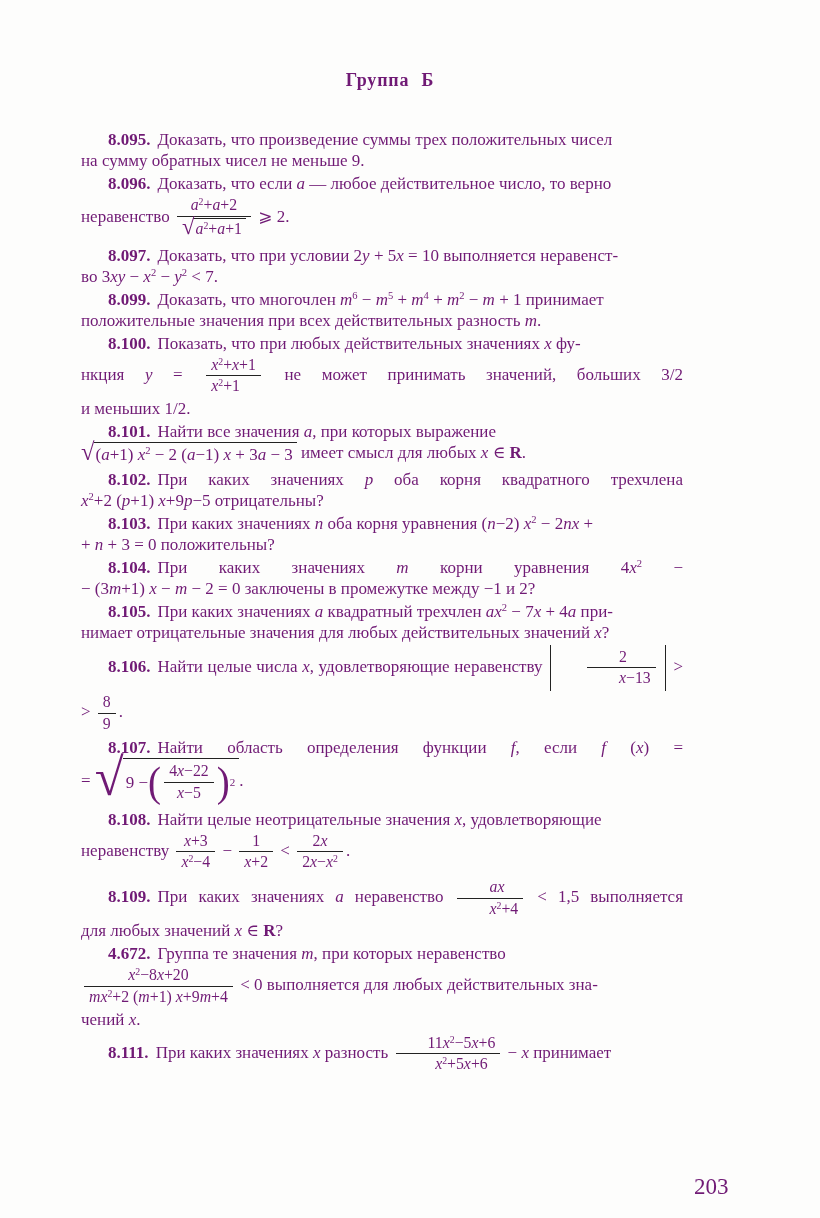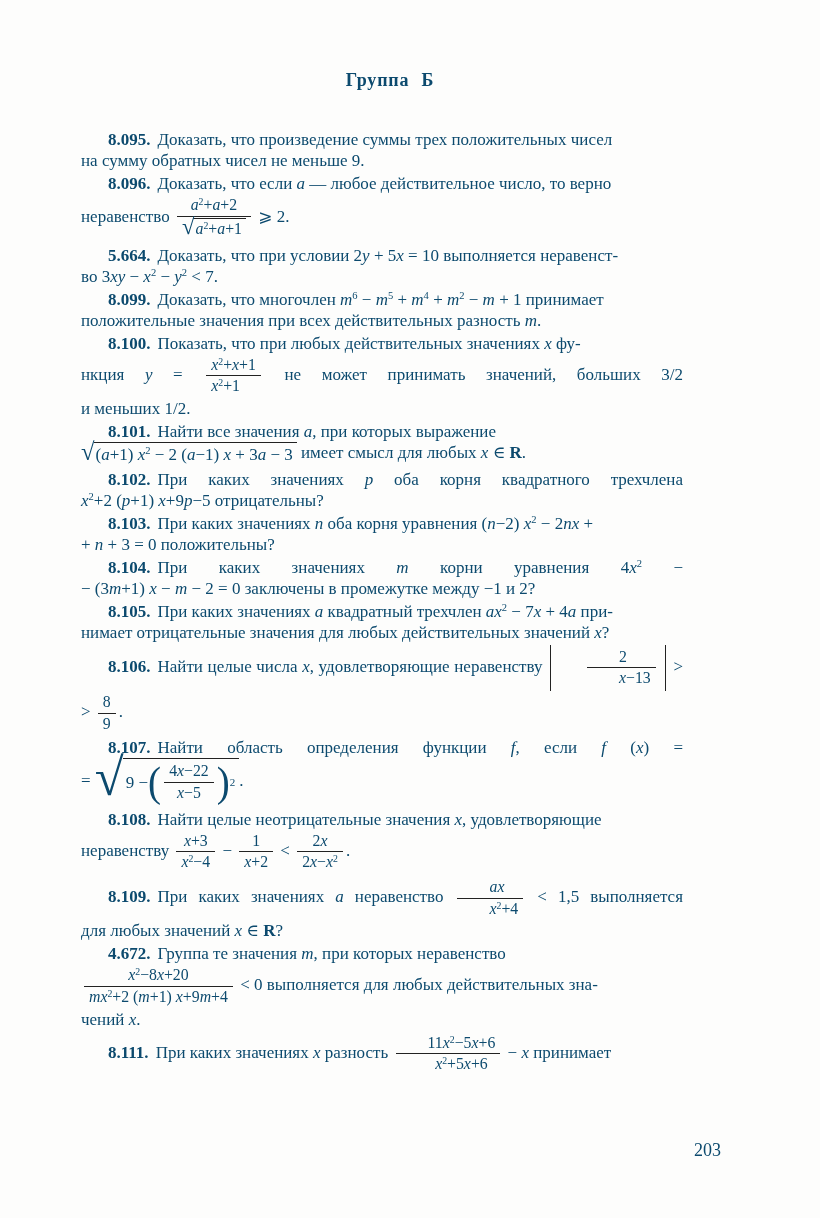--- a/index.html
+++ b/index.html
@@ -15,7 +15,7 @@
     padding: 70px 85px 16px 81px;
     font-family: "Liberation Serif", "DejaVu Serif", serif;
     font-size: 17px;
-    color: #0c4a6e;
+    color: #701a75;
     -webkit-font-smoothing: antialiased;
   }
   .title {

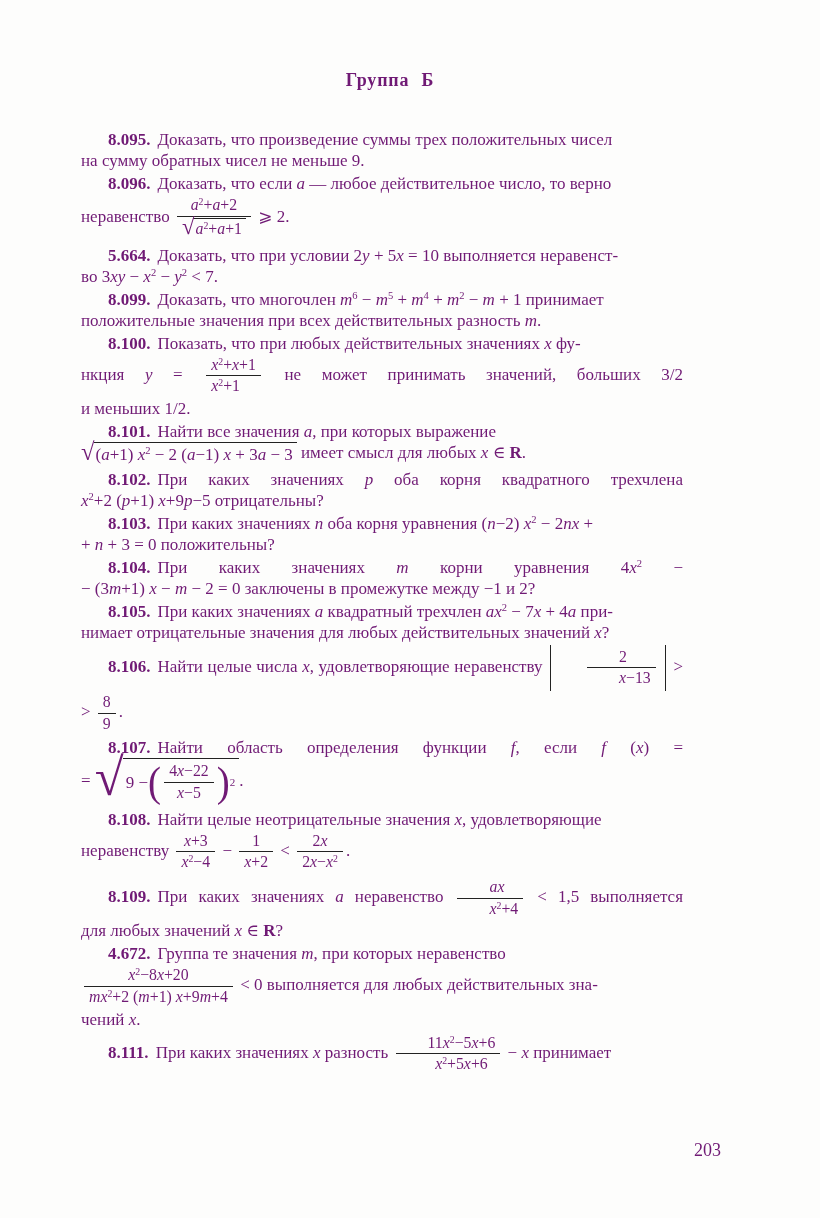--- a/index.html
+++ b/index.html
@@ -128,7 +128,7 @@
               </span></span></span><span class="rn" data-name="text-run"> ⩾ 2.</span></span>
       </p>
       <p class="problem" data-name="problem-8.097">
-        <span class="line first" data-name="line-1"><b class="pnum" data-name="problem-number">5.664.</b><span class="rn" data-name="text-run">Доказать, что при условии 2</span><i class="v" data-name="variable">y</i><span class="rn" data-name="text-run"> + 5</span><i class="v" data-name="variable">x</i><span class="rn" data-name="text-run"> = 10 выполняется неравенст-</span></span>
+        <span class="line first" data-name="line-1"><b class="pnum" data-name="problem-number">8.097.</b><span class="rn" data-name="text-run">Доказать, что при условии 2</span><i class="v" data-name="variable">y</i><span class="rn" data-name="text-run"> + 5</span><i class="v" data-name="variable">x</i><span class="rn" data-name="text-run"> = 10 выполняется неравенст-</span></span>
         <span class="line" data-name="line-2"><span class="rn" data-name="text-run">во 3</span><i class="v" data-name="variable">xy</i><span class="rn" data-name="text-run"> − </span><i class="v" data-name="variable">x</i><sup class="sp" data-name="superscript">2</sup><span class="rn" data-name="text-run"> − </span><i class="v" data-name="variable">y</i><sup class="sp" data-name="superscript">2</sup><span class="rn" data-name="text-run"> &lt; 7.</span></span>
       </p>
       <p class="problem" data-name="problem-8.099">

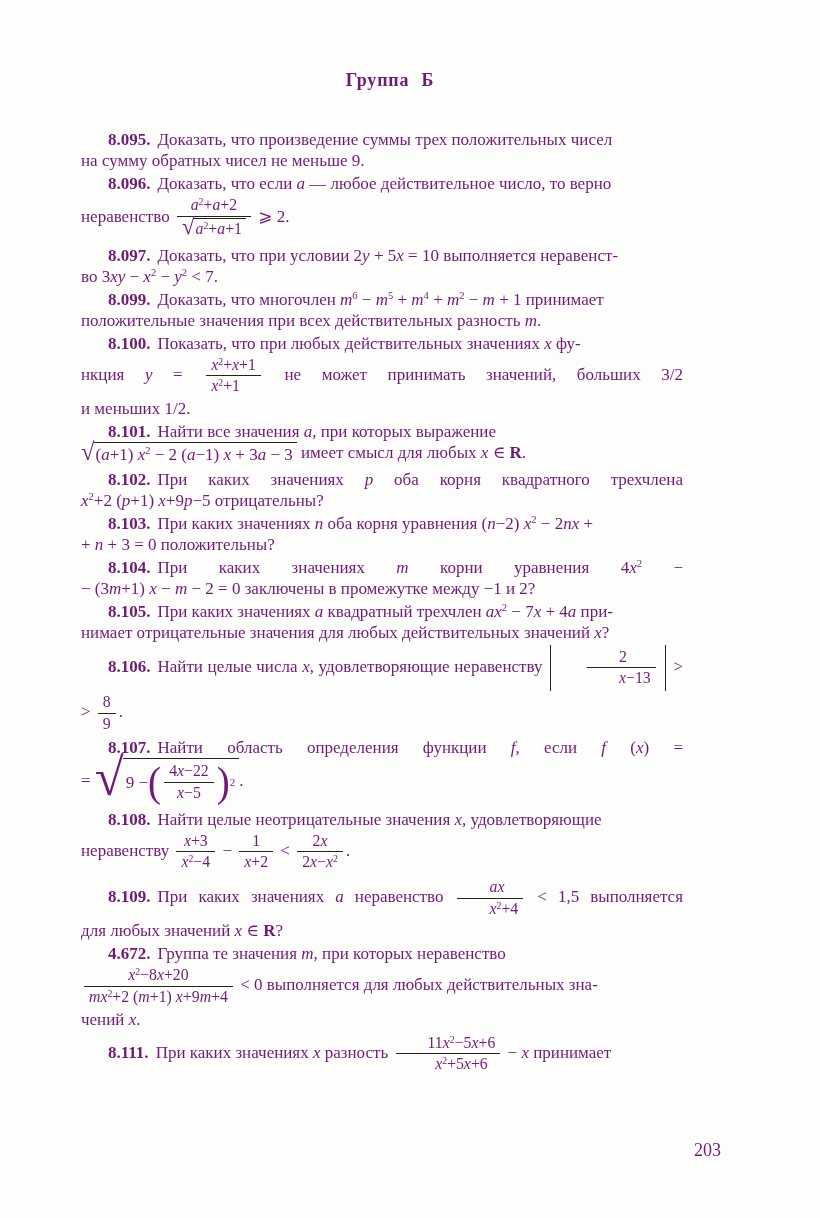--- a/index.html
+++ b/index.html
@@ -105,9 +105,9 @@
   }
   .pagenum {
     position: absolute;
-    top: 1140px;
+    top: 1174px;
     left: 694px;
-    font-size: 18px;
+    font-size: 23px;
   }
 </style>
 </head>

